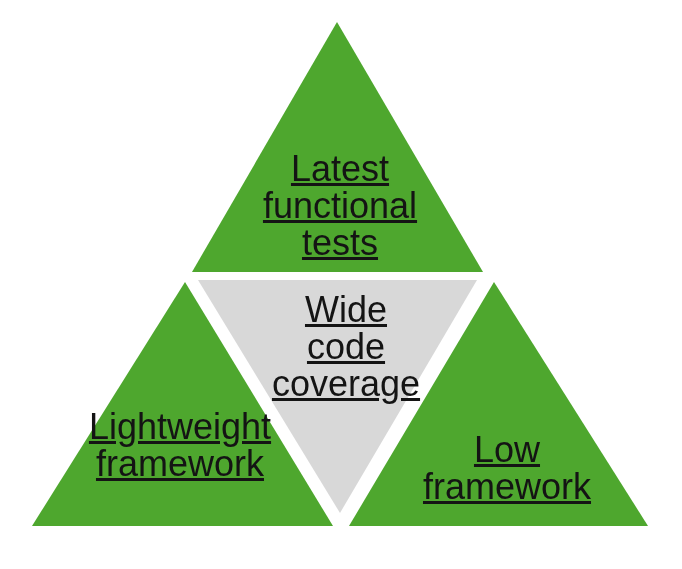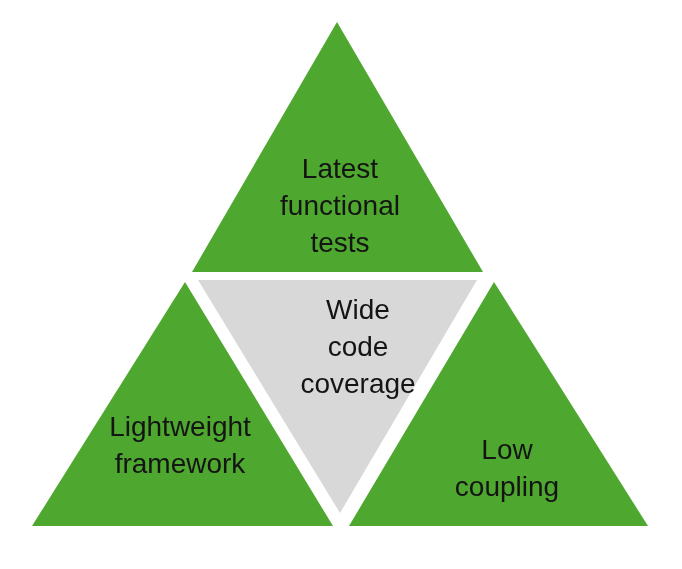--- a/index.html
+++ b/index.html
@@ -27,9 +27,10 @@
     transform: translateX(-50%);
     text-align: center;
     white-space: pre-line;
-    font-size: 28px;
+    font-size: 36px;
     line-height: 37px;
     color: #141414;
+    text-decoration: underline;
   }
   .label-top { left: 340px; top: 150px; }
   .label-center { left: 358px; top: 291px; }

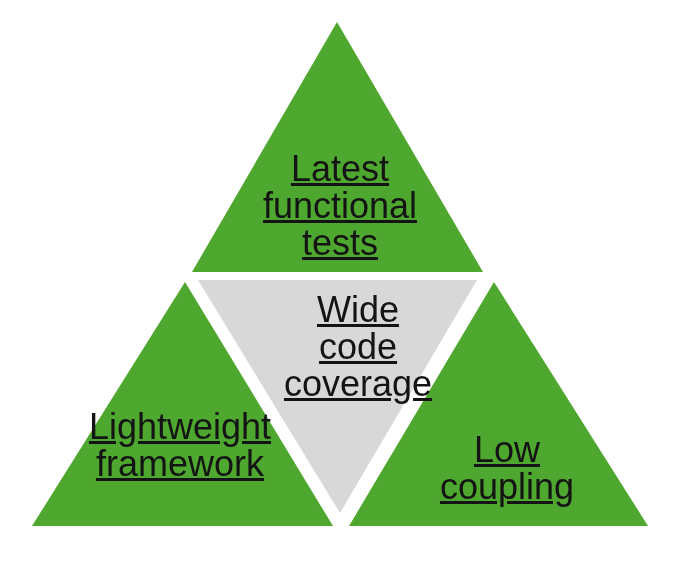--- a/index.html
+++ b/index.html
@@ -33,7 +33,7 @@
     text-decoration: underline;
   }
   .label-top { left: 340px; top: 150px; }
-  .label-center { left: 358px; top: 291px; }
+  .label-center { left: 346px; top: 291px; }
   .label-bottom-left { left: 180px; top: 408px; }
   .label-bottom-right { left: 507px; top: 431px; }
 </style>

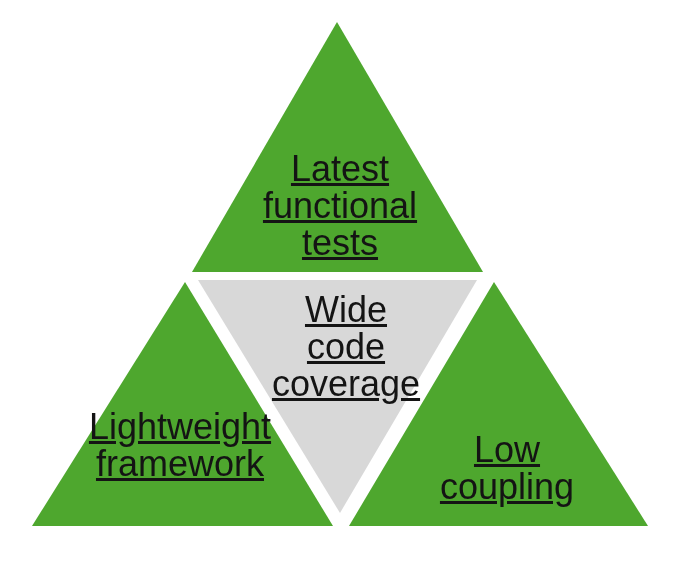--- a/index.html
+++ b/index.html
@@ -61,7 +61,7 @@
 framework</div>
 
   <div class="label label-bottom-right">Low
-coupling</div>
+framework</div>
 
 </div>
 

